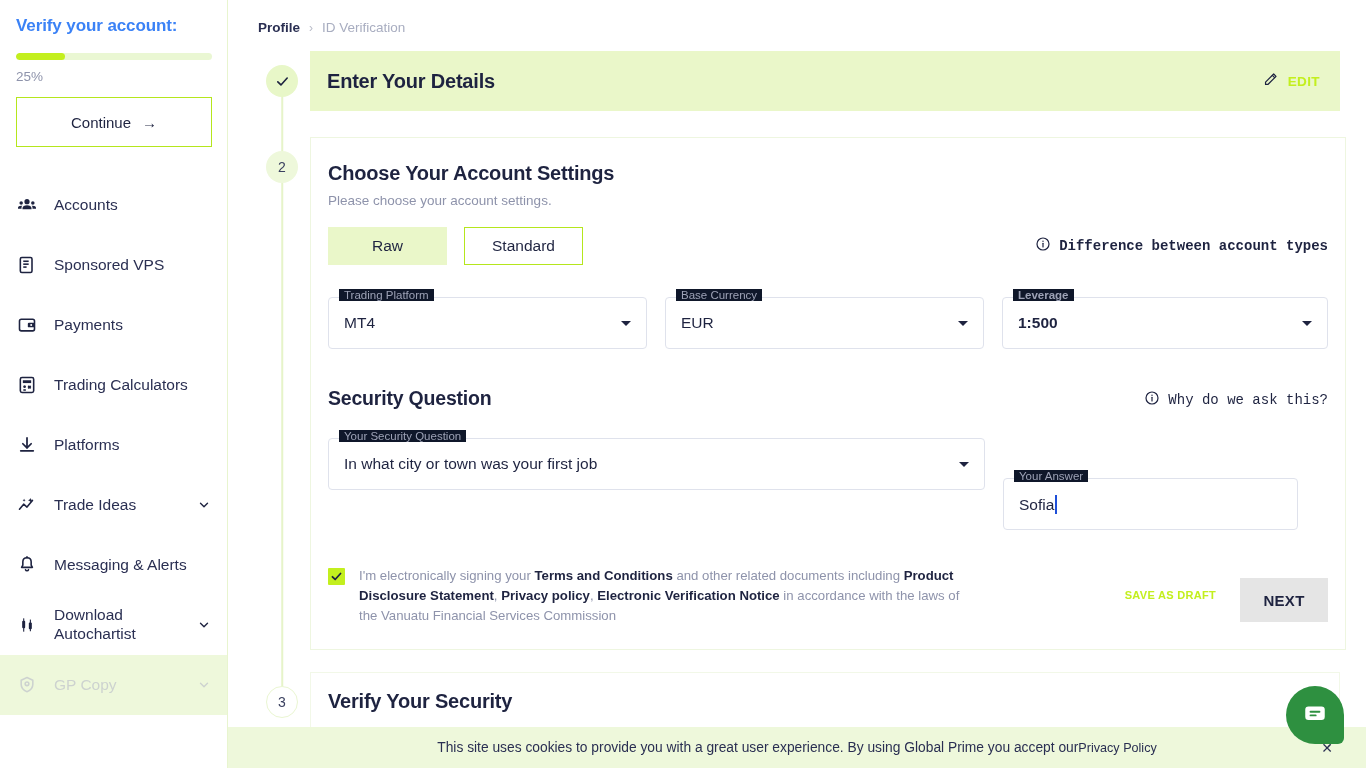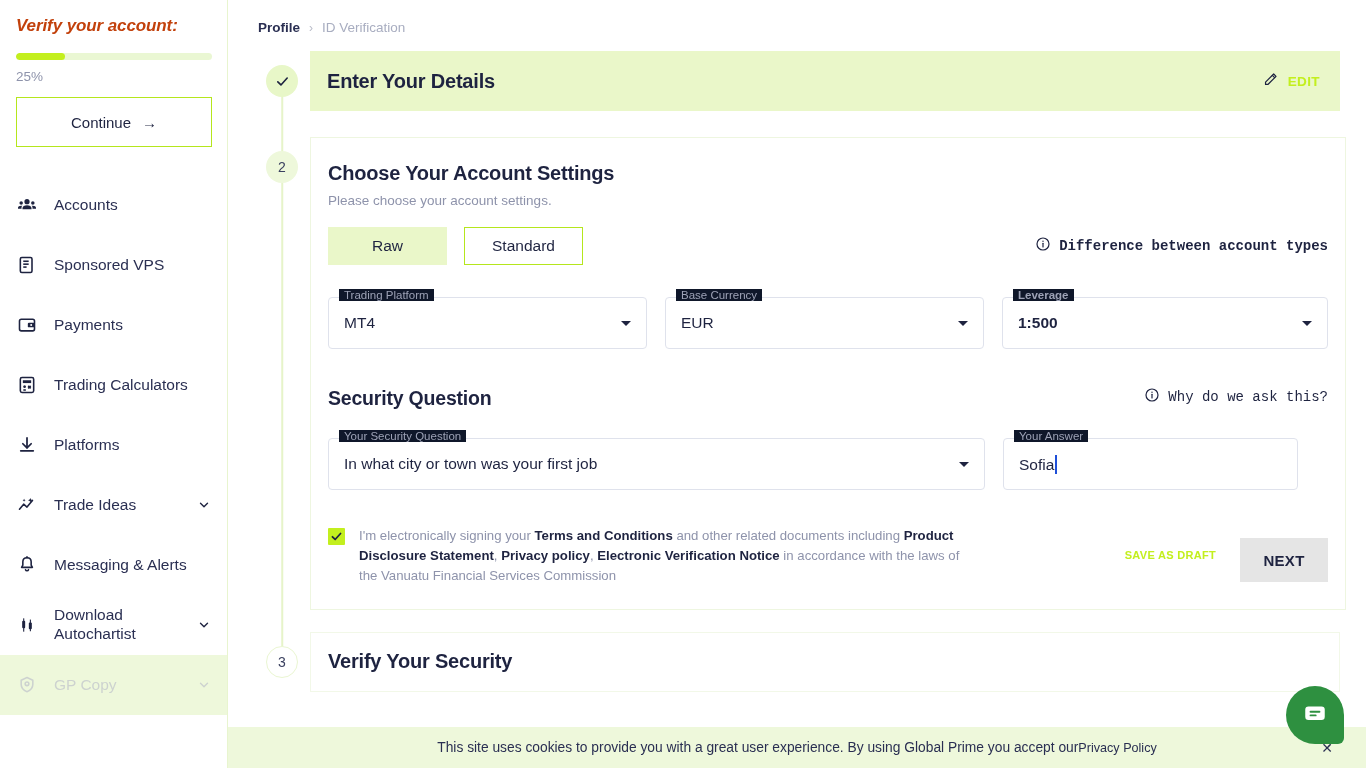--- a/index.html
+++ b/index.html
@@ -23,8 +23,8 @@
   }
   .verify-block { padding: 16px 16px 0 16px; }
   .verify-title {
-    font-size: 17px; font-weight: 600; color: #c2410c;
-    letter-spacing: -0.1px; margin-bottom: 17px; font-style: italic;
+    font-size: 17px; font-weight: 600; color: #3b82f6;
+    letter-spacing: -0.1px; margin-bottom: 17px;
   }
   .progress-track {
     height: 7px; width: 196px; border-radius: 4px;

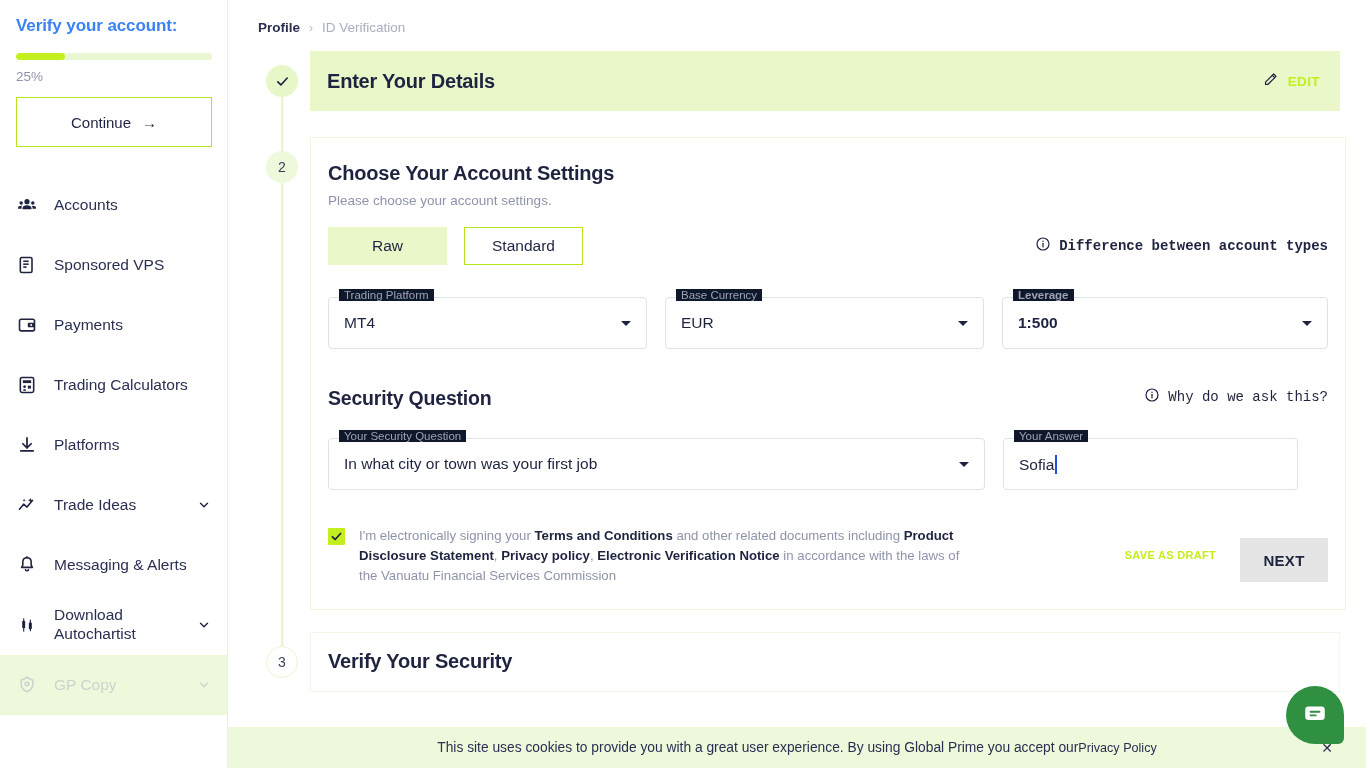--- a/index.html
+++ b/index.html
@@ -181,7 +181,7 @@
   }
 
   .sec-head {
-    display: flex; align-items: flex-start; justify-content: space-between;
+    display: flex; align-items: flex-end; justify-content: space-between;
     margin-top: 38px;
   }
   .sec-head h3 { font-size: 19.5px; font-weight: 700; letter-spacing: -.2px; }

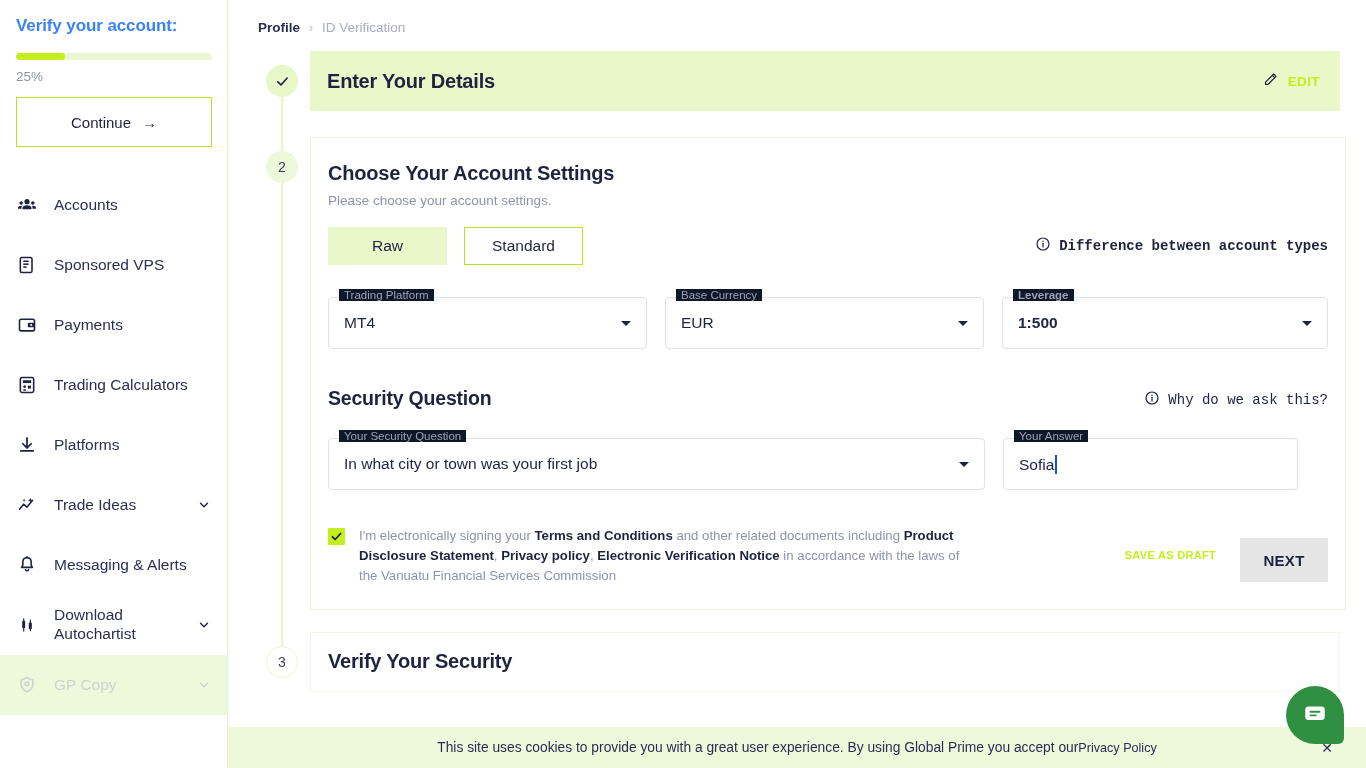--- a/index.html
+++ b/index.html
@@ -160,7 +160,7 @@
   .field.w-currency { width: 319px; }
   .field.w-leverage { width: 326px; font-weight: bold; }
   .field.w-question { width: 657px; }
-  .field.w-answer { width: 295px; }
+  .field.w-answer { width: 295px; margin-top: 40px; }
 
   .fbox {
     height: 52px; border: 1px solid #dfe2ec; border-radius: 4px;

